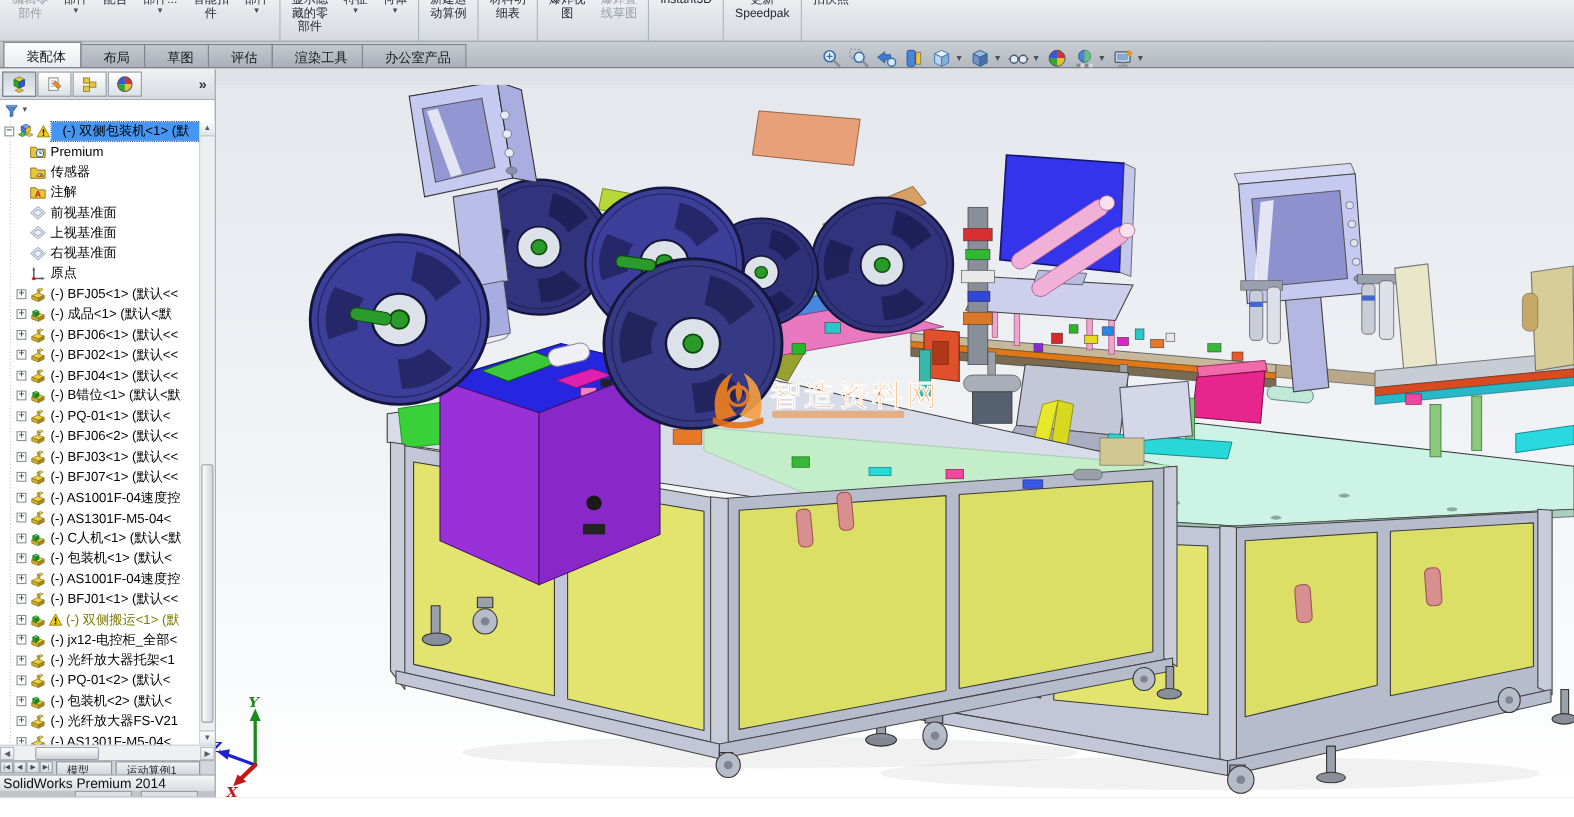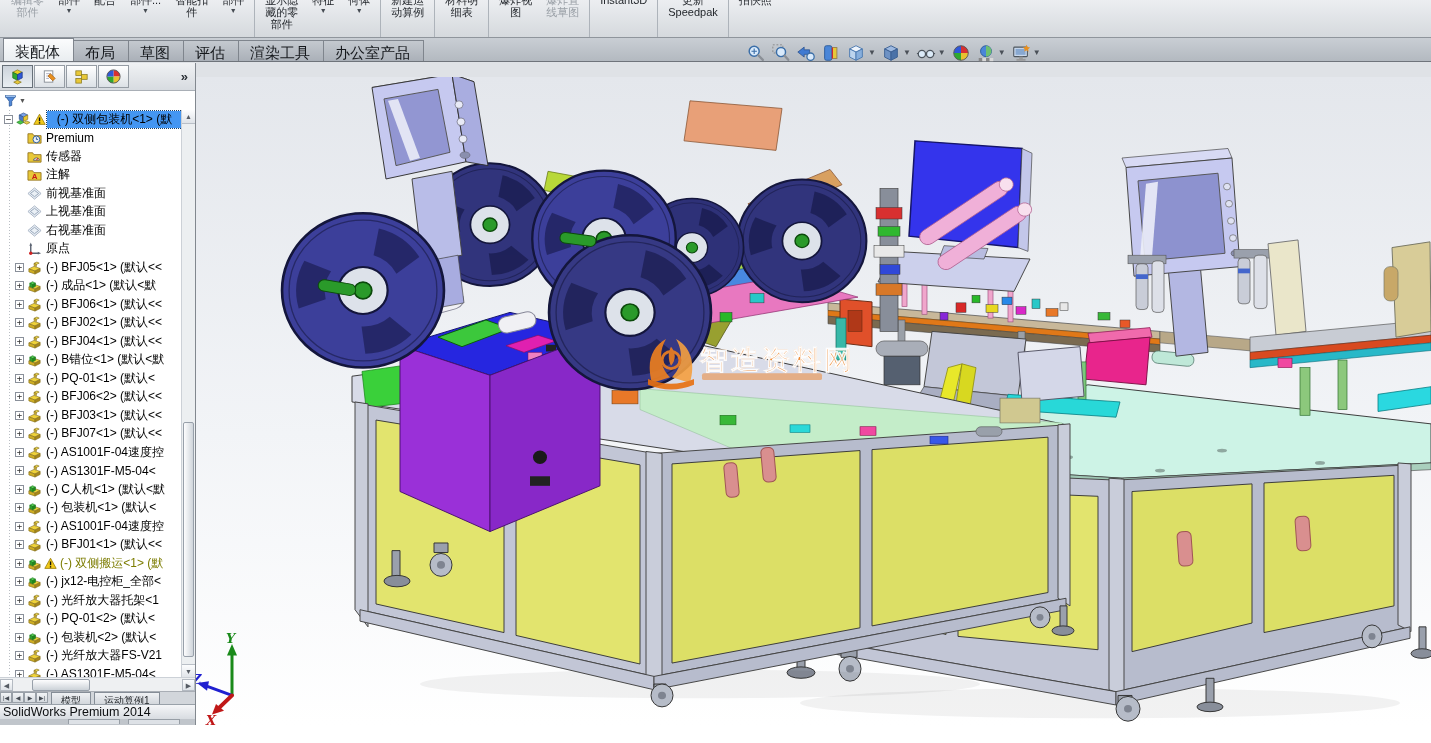--- a/index.html
+++ b/index.html
@@ -18,7 +18,7 @@
   
   .tabrow{position:absolute;top:38px;left:0;right:0;height:24px;background:linear-gradient(#c9ced4,#b3b9c0);
     border-bottom:1px solid #6f747b;display:flex;align-items:flex-end;padding-left:3px;box-sizing:border-box;}
-  .tab{height:21px;box-sizing:border-box;padding:3px 13px 0 11px;font-size:15px;color:#15181c;
+  .tab{height:21px;box-sizing:border-box;padding:3px 13px 0 20px;font-size:12px;color:#15181c;
     background:linear-gradient(#c4c9cf,#aab0b8);border:1px solid #7f858d;border-bottom:none;margin-right:-1px;}
   .tab.active{background:linear-gradient(#fbfcfd,#e9edf0);position:relative;z-index:2;height:23px;padding-top:4px;}
 

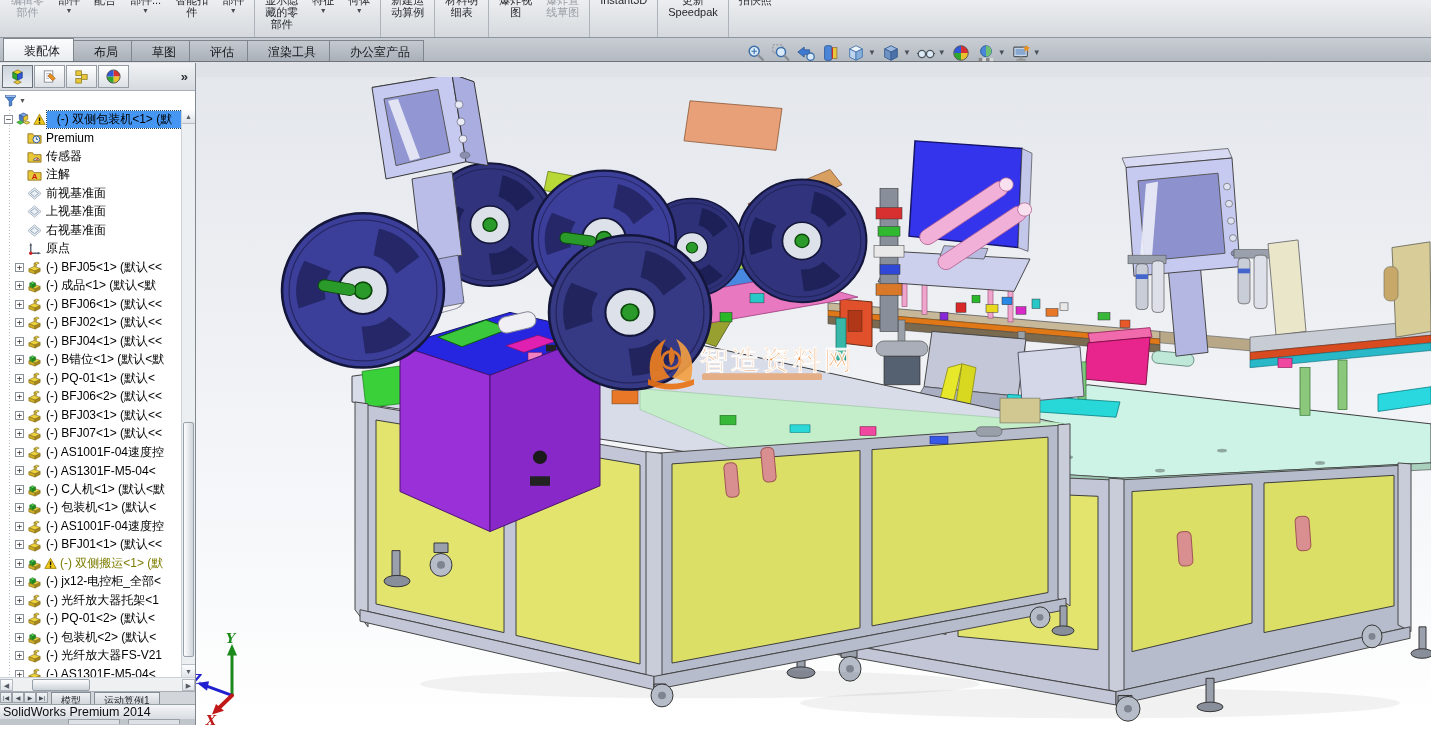--- a/index.html
+++ b/index.html
@@ -71,7 +71,7 @@
     display:flex;overflow:hidden;align-items:flex-start;}
   .mnav{width:12px;height:11px;font-size:6px;line-height:11px;text-align:center;color:#444a52;
     border:1px solid #99a0a8;background:linear-gradient(#f3f5f7,#d3d8dd);box-sizing:border-box;flex:none;}
-  .mtab{padding:1px 9px 0 9px;font-size:10px;color:#1d2125;background:linear-gradient(#eff1f4,#c8cdd3);
+  .mtab{padding:1px 20px 0 9px;font-size:10px;color:#1d2125;background:linear-gradient(#eff1f4,#c8cdd3);
     border:1px solid #858d97;margin-left:3px;height:14px;flex:none;}
 
   .status{position:absolute;left:0;right:0;bottom:6px;height:15px;background:linear-gradient(#f5f6f8,#d8dce1);

